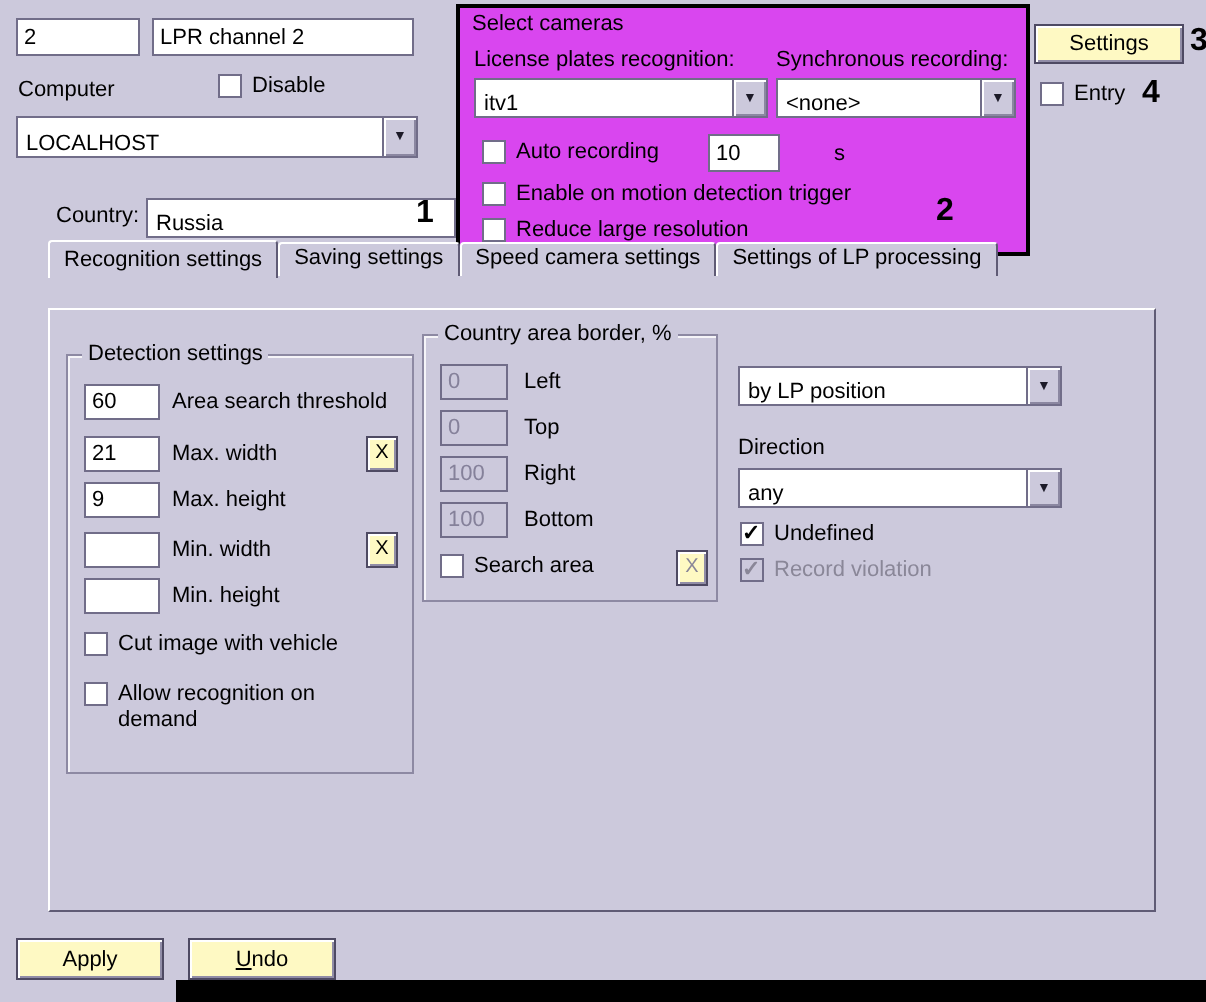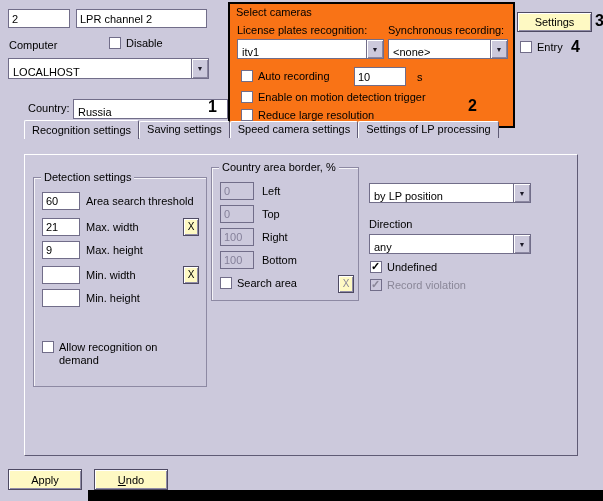--- a/index.html
+++ b/index.html
@@ -45,7 +45,7 @@
   .btn.dis { color:#8a8798; }
   .xbtn { font-size:10px; line-height:10px; }
   .marker { font-weight:bold; font-size:16px; line-height:16px; }
-  .camgrp { border:2px solid #000; background:#f97316; }
+  .camgrp { border:2px solid #000; background:#d946ef; }
   .tabbar { display:flex; align-items:flex-end; height:19px; z-index:3; }
   .tab {
     background:#ccc9dc; border:1px solid #5f5b75; border-bottom:none;

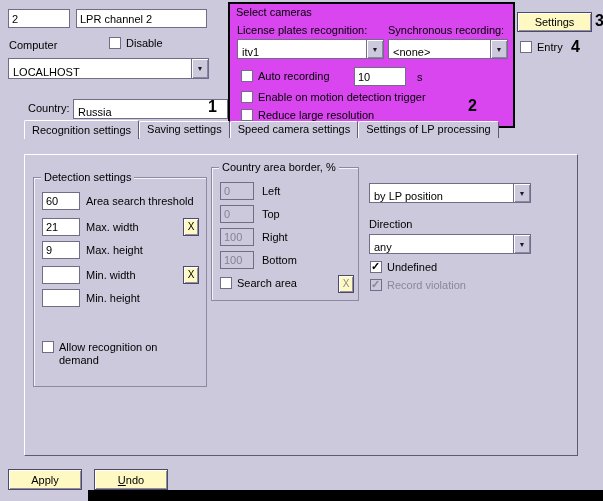--- a/index.html
+++ b/index.html
@@ -114,7 +114,7 @@
       <span class="cb"></span>
       <span class="cbl">Auto recording</span>
     </div>
-    <input class="tf abs" style="left: 124px; top: 63px; width: 52px; height: 19px;" value="10">
+    <input class="tf abs" style="left: 124px; top: 63px; width: 36px; height: 19px;" value="10">
     <span class="lbl abs" style="left:187px;top:67px">s</span>
 
     <div class="cbrow abs" style="left:11px;top:87px">

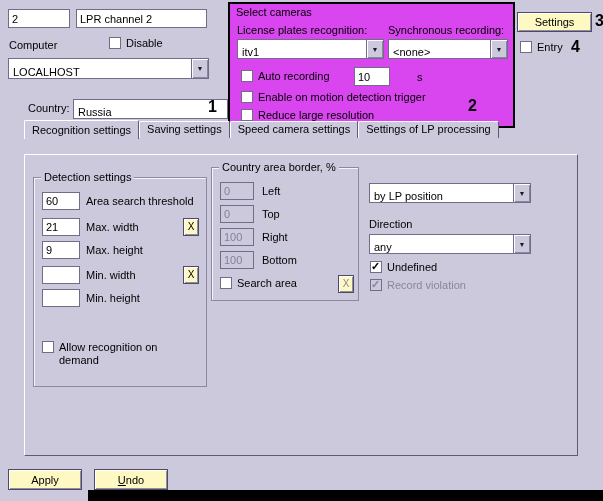--- a/index.html
+++ b/index.html
@@ -166,6 +166,10 @@
       <input class="tf abs" style="left: 8px; top: 111px; width: 38px; height: 18px;" value="">
       <span class="lbl abs" style="left:52px;top:114px">Min. height</span>
 
+      <div class="cbrow abs" style="left:8px;top:138px">
+        <span class="cb"></span>
+        <span class="cbl">Cut image with vehicle</span>
+      </div>
       <div class="cbrow abs" style="left:8px;top:163px">
         <span class="cb"></span>
         <span class="cbl wraplbl">Allow recognition on demand</span>

